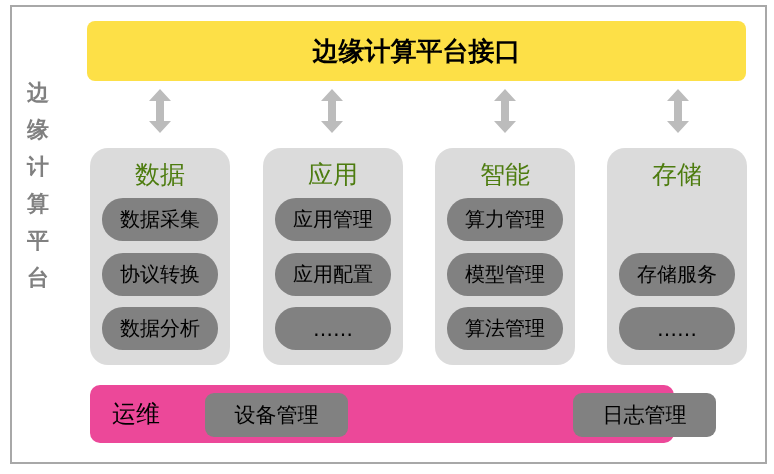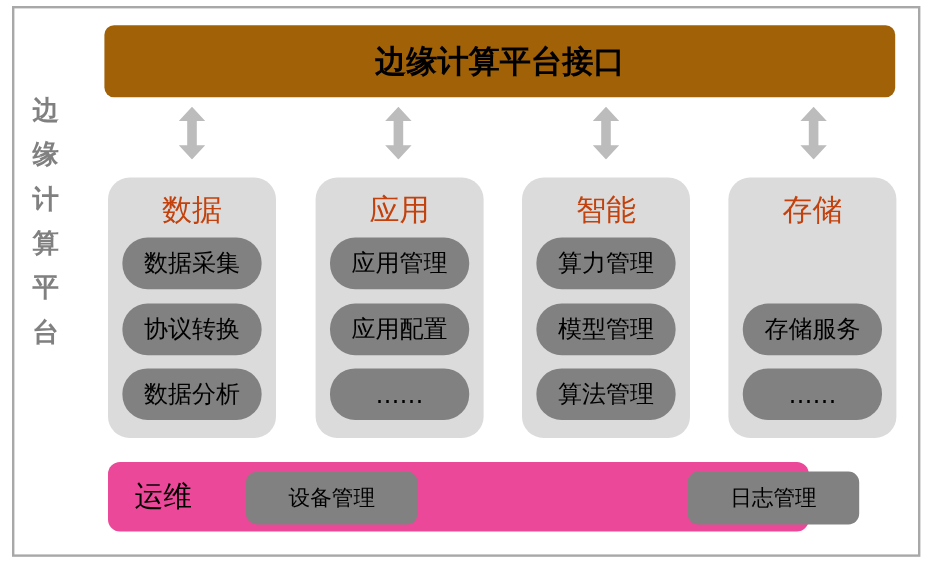--- a/index.html
+++ b/index.html
@@ -19,7 +19,7 @@
 
   .title-bar {
     position: absolute; left: 87px; top: 21px; width: 659px; height: 60px;
-    background: #a16207; border-radius: 8px;
+    background: #fde047; border-radius: 8px;
     display: flex; align-items: center; justify-content: center;
     font-size: 26px; font-weight: bold; color: #000;
   }

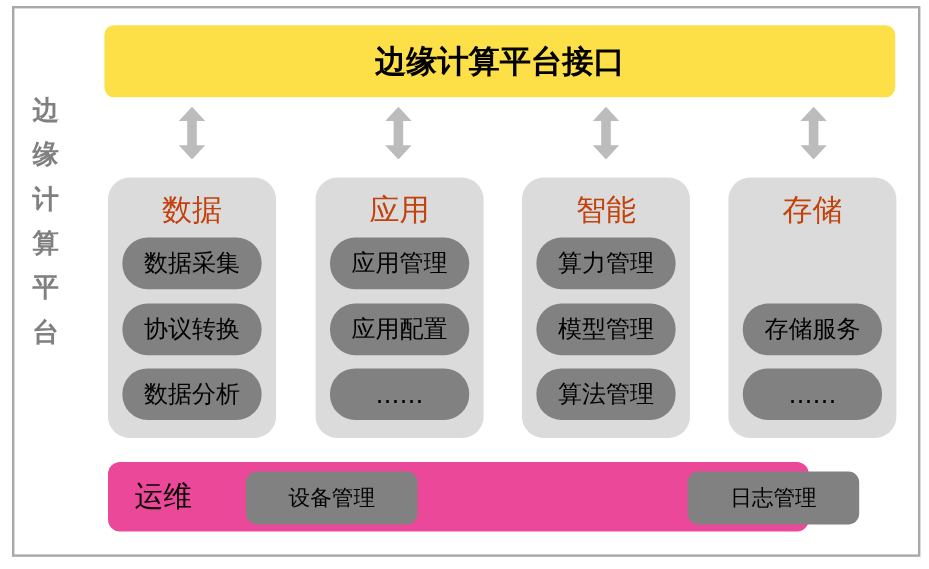--- a/index.html
+++ b/index.html
@@ -35,7 +35,7 @@
   }
   .col-header {
     position: absolute; top: 10px; left: 0; width: 100%;
-    text-align: center; font-size: 25px; color: #c2410c; line-height: 34px;
+    text-align: center; font-size: 25px; color: #4d7c0f; line-height: 34px;
   }
   .col-item {
     position: absolute; left: 12px; width: 116px; height: 43px;

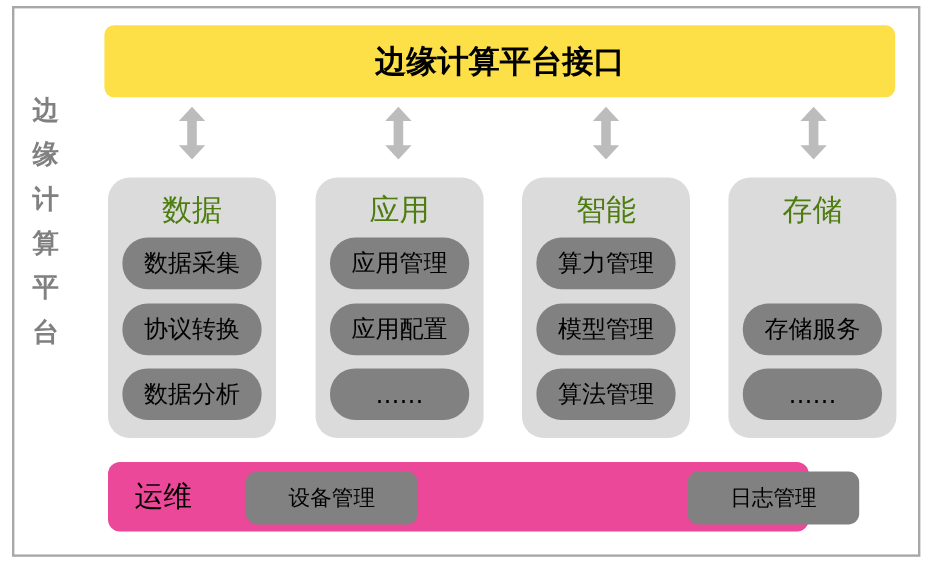--- a/index.html
+++ b/index.html
@@ -60,7 +60,7 @@
     position: absolute; top: 8px; width: 143px; height: 44px;
     background: #818181; border-radius: 9px;
     display: flex; align-items: center; justify-content: center;
-    font-size: 18px; color: #000;
+    font-size: 21px; color: #000;
   }
   .bottom-item.b0 { left: 115px; }
   .bottom-item.b1 { left: 293px; }

